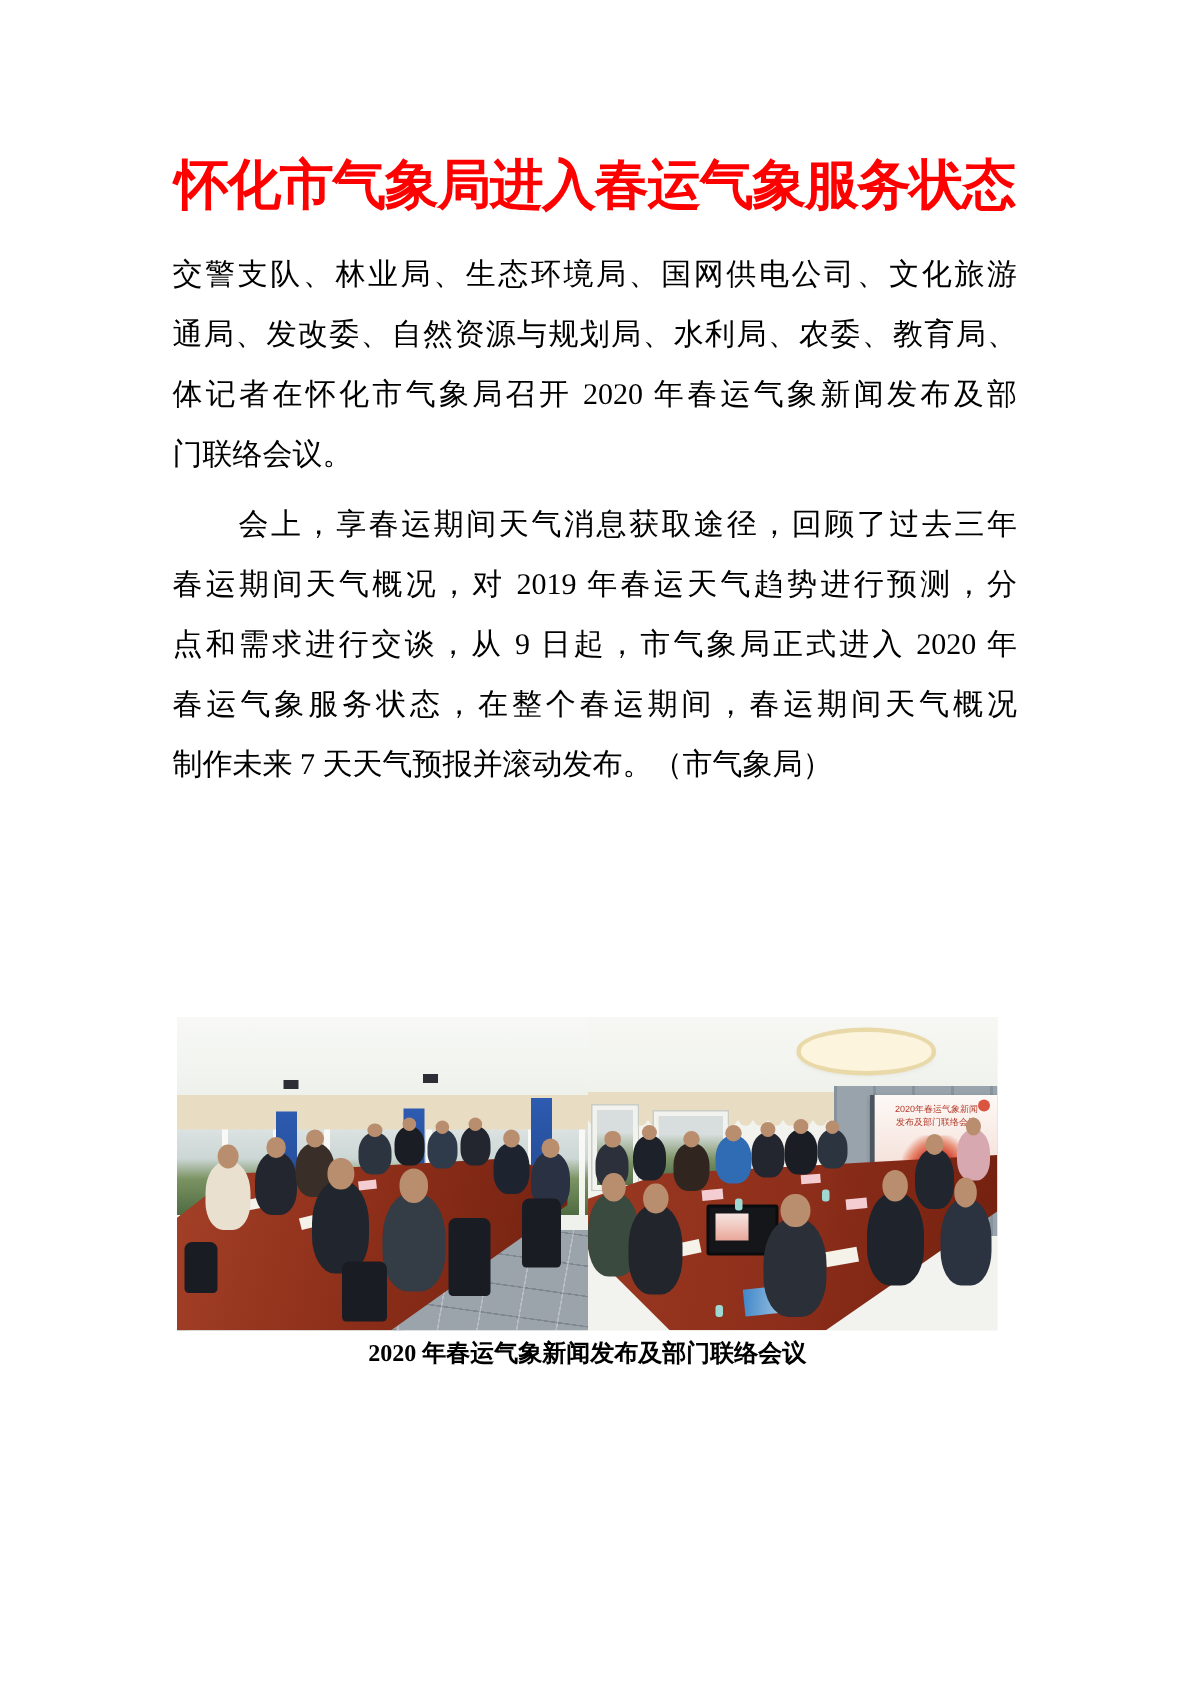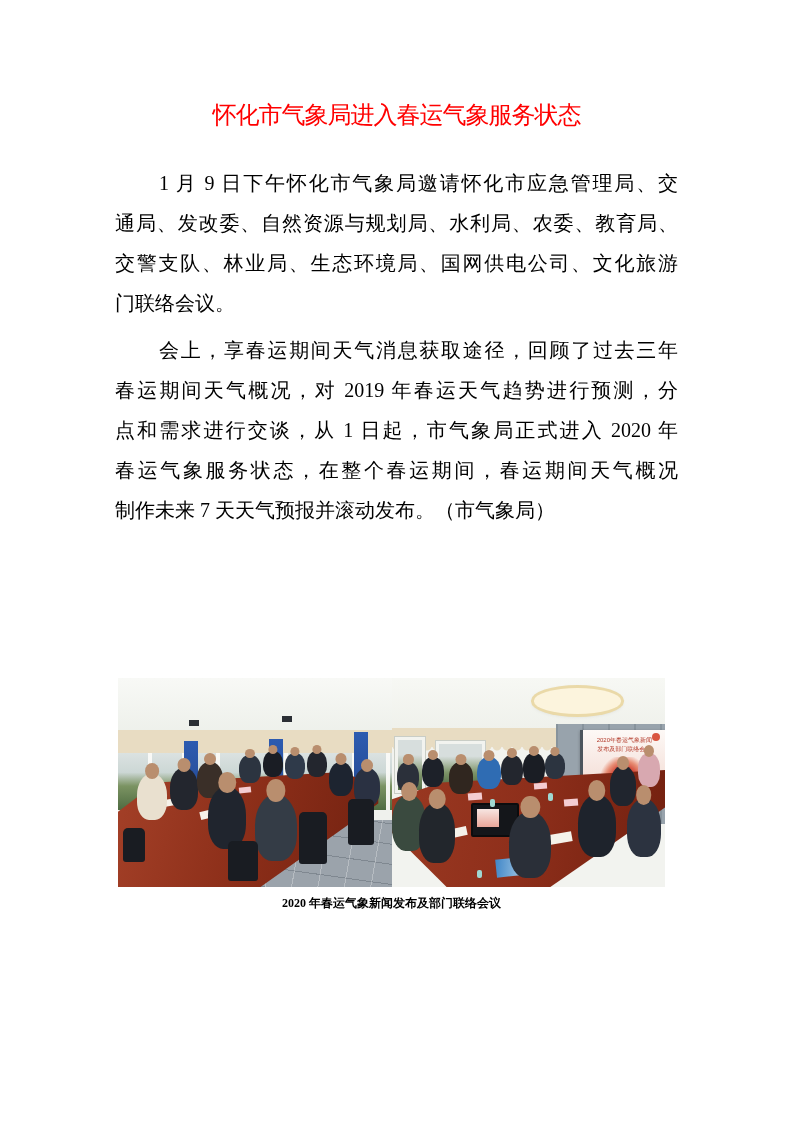--- a/index.html
+++ b/index.html
@@ -11,7 +11,7 @@
   .title{
     position:absolute;top:99px;left:0;width:100%;margin:0;
     text-align:center;font-family:"Liberation Sans","DejaVu Sans",sans-serif;
-    font-weight:400;font-size:24px;letter-spacing:-1px;color:#ff0000;
+    font-weight:700;font-size:36px;letter-spacing:-1px;color:#ff0000;
     white-space:nowrap;
   }
   

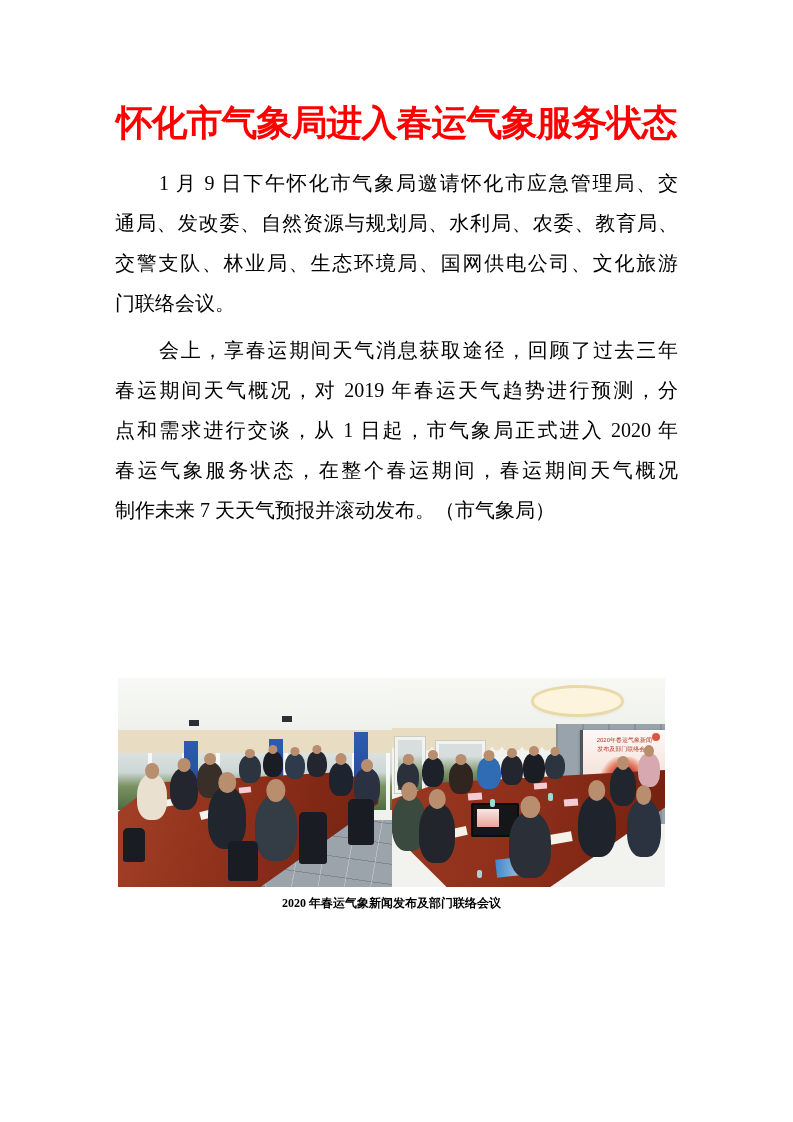--- a/index.html
+++ b/index.html
@@ -134,7 +134,6 @@
 
   <div class="article" id="article">
       <div class="para">
-        <div class="line first">1 月 9 日下午怀化市气象局邀请怀化市应急管理局、交</div>
         <div class="line">通局、发改委、自然资源与规划局、水利局、农委、教育局、</div>
         <div class="line">交警支队、林业局、生态环境局、国网供电公司、文化旅游</div>
         <div class="line last">门联络会议。</div>

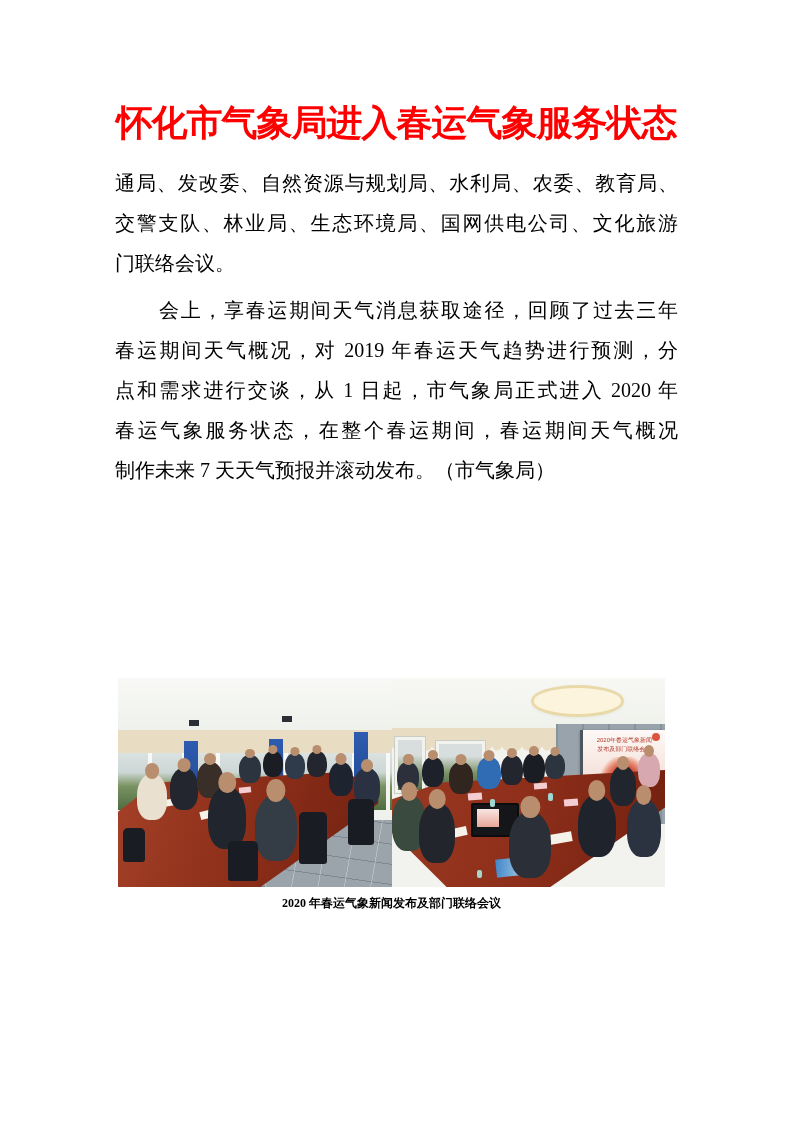--- a/index.html
+++ b/index.html
@@ -134,8 +134,8 @@
 
   <div class="article" id="article">
       <div class="para">
+        <div class="line">交警支队、林业局、生态环境局、国网供电公司、文化旅游</div>
         <div class="line">通局、发改委、自然资源与规划局、水利局、农委、教育局、</div>
-        <div class="line">交警支队、林业局、生态环境局、国网供电公司、文化旅游</div>
         <div class="line last">门联络会议。</div>
       </div>
       <div class="para">

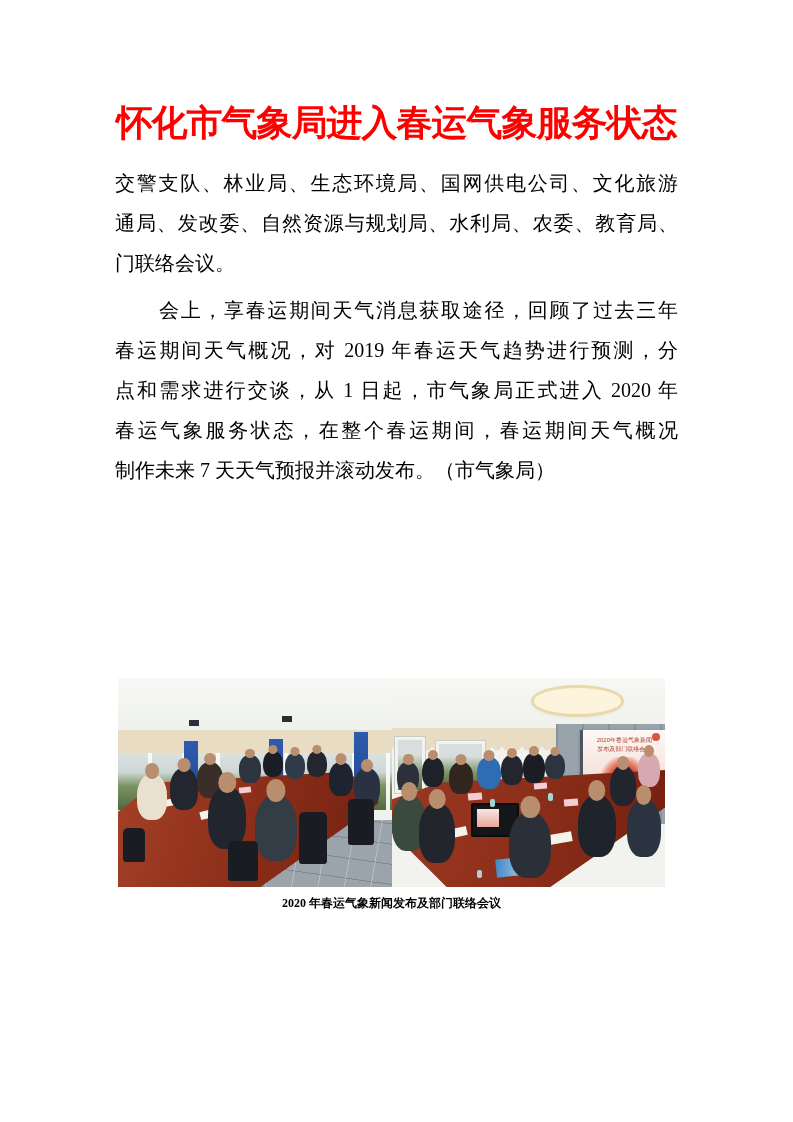--- a/index.html
+++ b/index.html
@@ -136,6 +136,7 @@
       <div class="para">
         <div class="line">交警支队、林业局、生态环境局、国网供电公司、文化旅游</div>
         <div class="line">通局、发改委、自然资源与规划局、水利局、农委、教育局、</div>
+        <div class="line">体记者在怀化市气象局召开 2020 年春运气象新闻发布及部</div>
         <div class="line last">门联络会议。</div>
       </div>
       <div class="para">

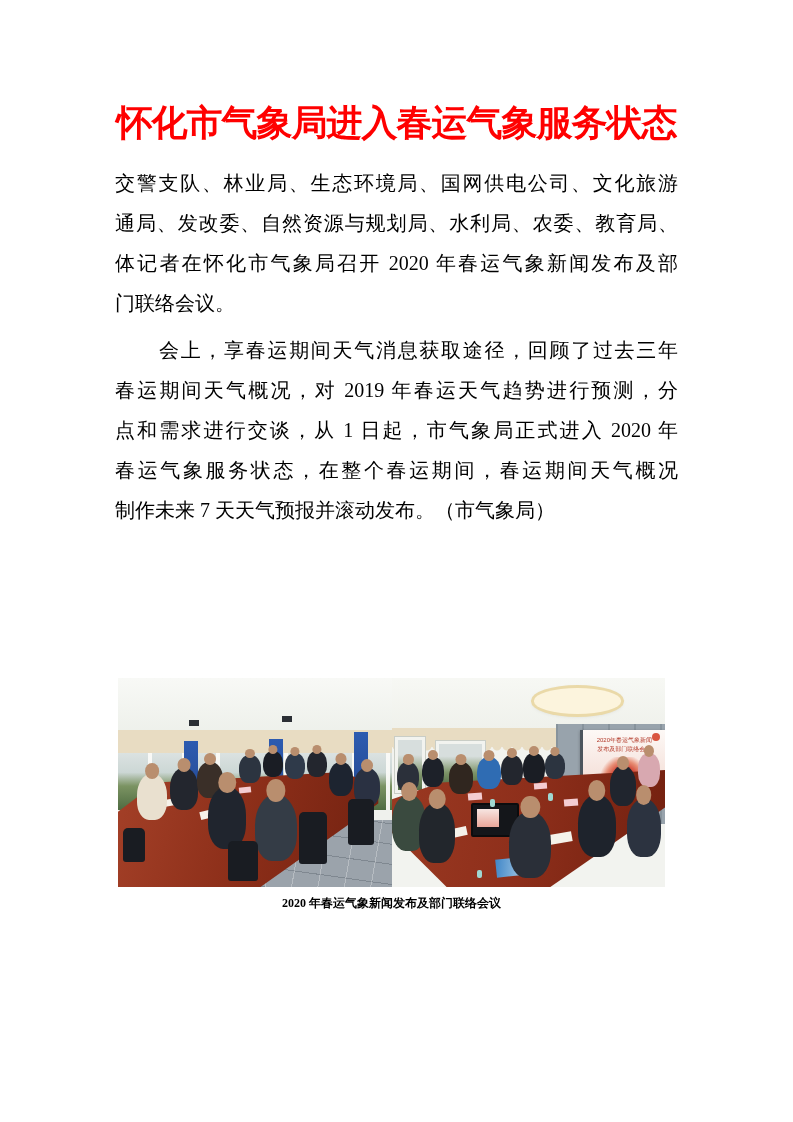--- a/index.html
+++ b/index.html
@@ -142,7 +142,7 @@
       <div class="para">
         <div class="line first">会上，享春运期间天气消息获取途径，回顾了过去三年</div>
         <div class="line">春运期间天气概况，对 2019 年春运天气趋势进行预测，分</div>
-        <div class="line">点和需求进行交谈，从 1 日起，市气象局正式进入 2020 年</div>
+        <div class="line">点和需求进行交谈，从 9 日起，市气象局正式进入 2020 年</div>
         <div class="line">春运气象服务状态，在整个春运期间，春运期间天气概况</div>
         <div class="line last">制作未来 7 天天气预报并滚动发布。（市气象局）</div>
       </div>

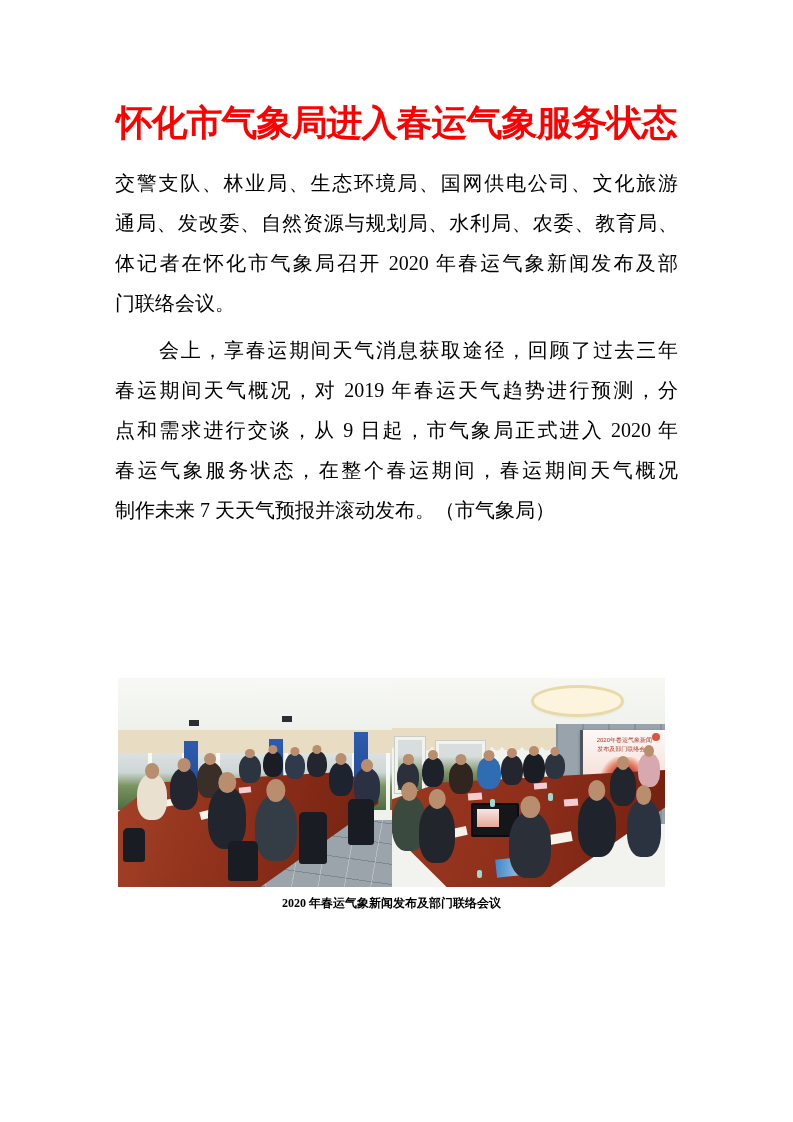--- a/index.html
+++ b/index.html
@@ -32,7 +32,7 @@
   .panel.pl{width:274px;height:209px;background:#eef0ec;}
   .panel.pr{width:273px;height:209px;background:#f2f3ef;}
   .figcaption{
-    margin-top:5px;text-align:center;font-weight:bold;font-size:12px;line-height:22px;
+    margin-top:5px;text-align:center;font-weight:bold;font-size:16px;line-height:22px;
     font-family:"Liberation Serif","DejaVu Serif",serif;color:#000;
   }
   

